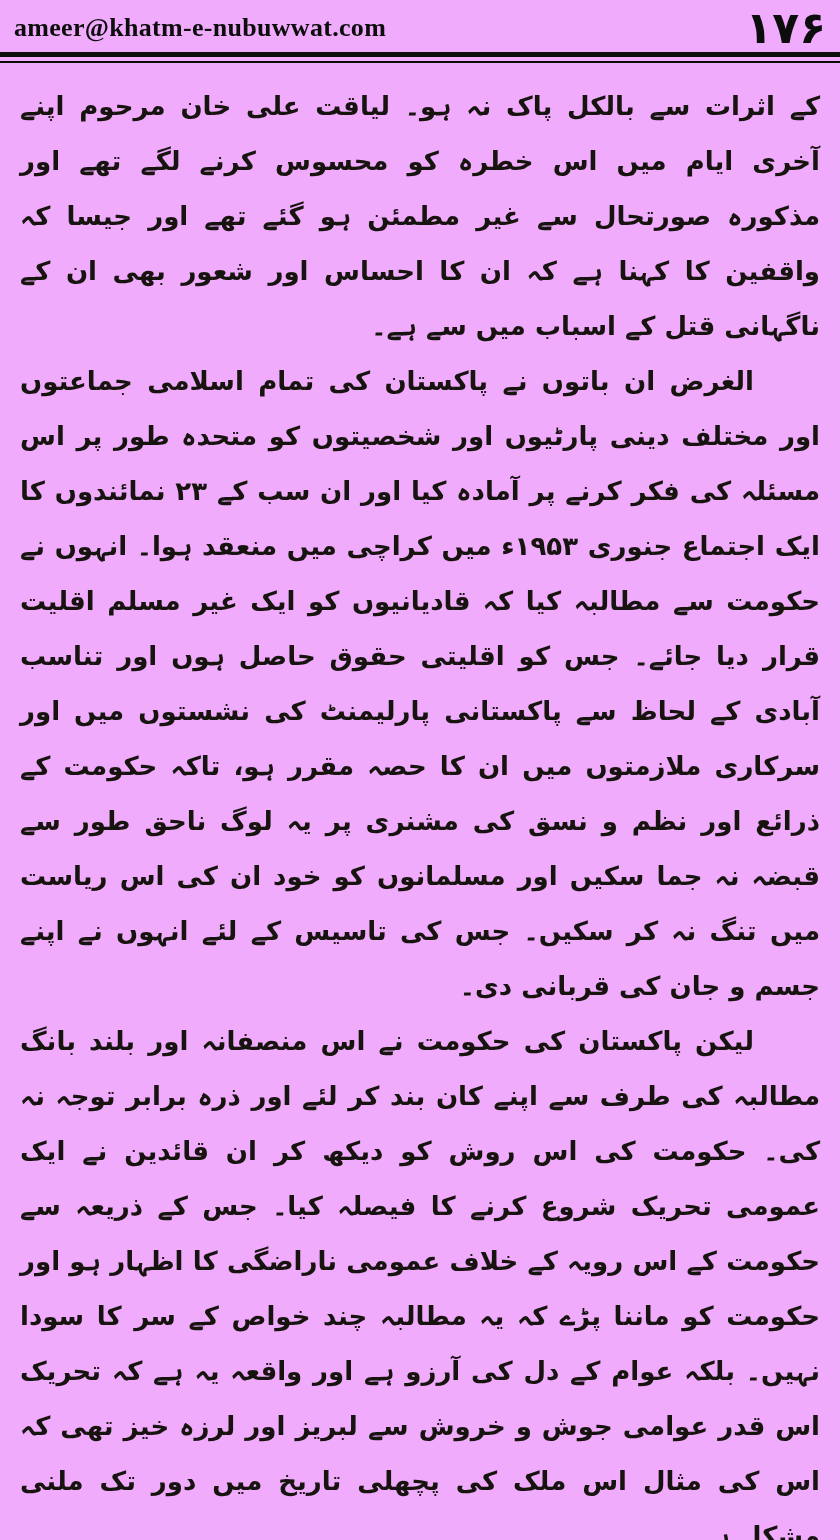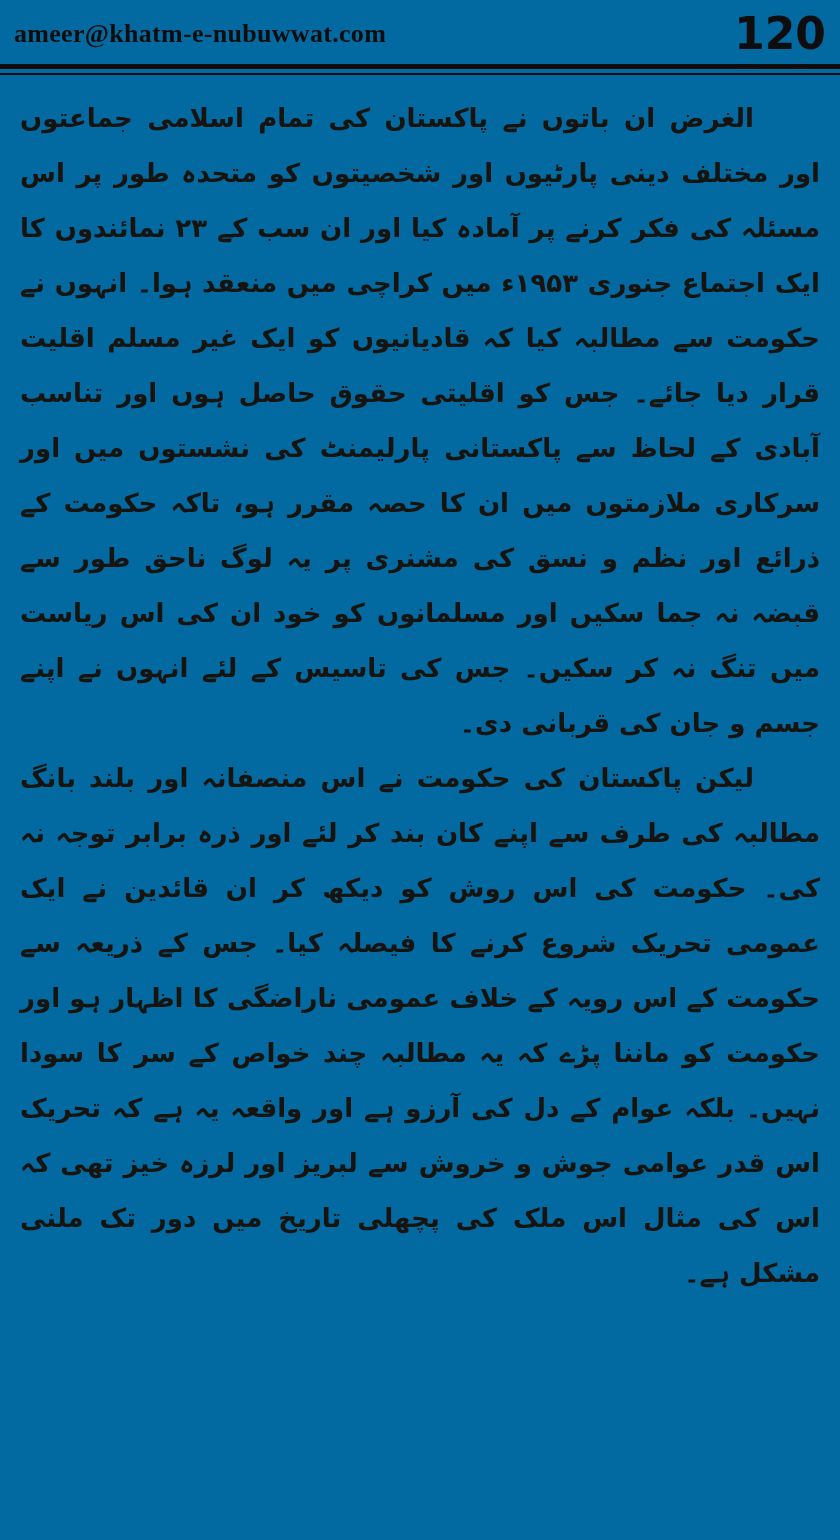--- a/index.html
+++ b/index.html
@@ -7,7 +7,7 @@
   .page {
     width: 840px; height: 1540px;
     margin: 0 auto;
-    background: #0369a1;
+    background: #f0abfc;
     display: flex; flex-direction: column;
     font-family: "DejaVu Sans", sans-serif;
     color: #151210;

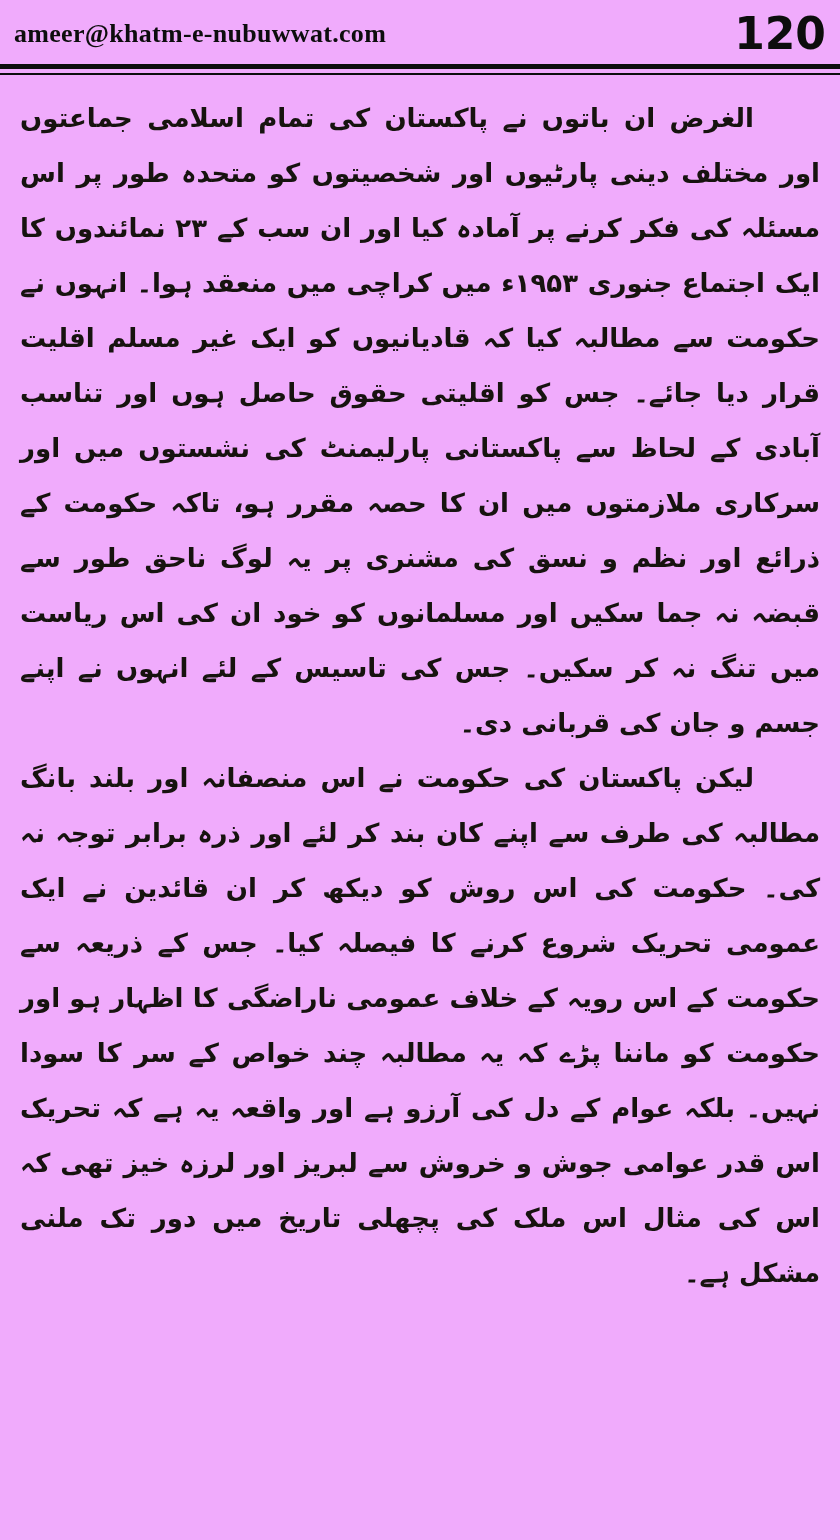--- a/index.html
+++ b/index.html
@@ -58,7 +58,7 @@
 
   <div class="hdr">
     <span class="hdr-email">ameer@khatm-e-nubuwwat.com</span>
-    <span class="hdr-num">120</span>
+    <span class="hdr-num">۱۷۶</span>
   </div>
   <div class="hdr-rule">
     <div class="l1"></div>

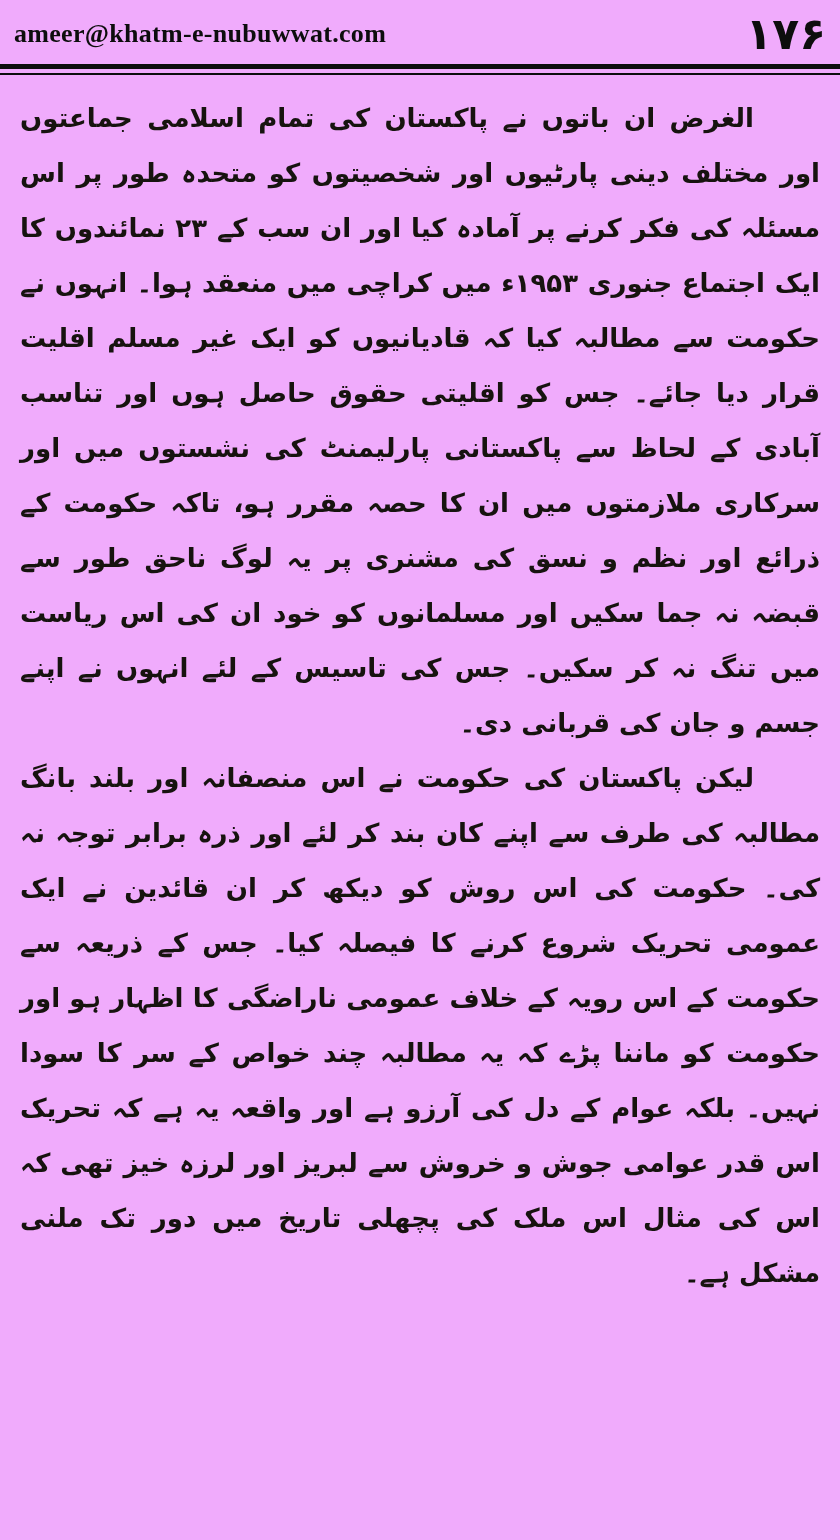--- a/index.html
+++ b/index.html
@@ -67,6 +67,7 @@
   </div>
 
   <div class="content">
+    <p class="para">کے اثرات سے بالکل پاک نہ ہو۔ لیاقت علی خان مرحوم اپنے آخری ایام میں اس خطرہ کو محسوس کرنے لگے تھے اور مذکورہ صورتحال سے غیر مطمئن ہو گئے تھے اور جیسا کہ واقفین کا کہنا ہے کہ ان کا احساس اور شعور بھی ان کے ناگہانی قتل کے اسباب میں سے ہے۔</p>
     <p class="para indent">الغرض ان باتوں نے پاکستان کی تمام اسلامی جماعتوں اور مختلف دینی پارٹیوں اور شخصیتوں کو متحدہ طور پر اس مسئلہ کی فکر کرنے پر آمادہ کیا اور ان سب کے ۲۳ نمائندوں کا ایک اجتماع جنوری ۱۹۵۳ء میں کراچی میں منعقد ہوا۔ انہوں نے حکومت سے مطالبہ کیا کہ قادیانیوں کو ایک غیر مسلم اقلیت قرار دیا جائے۔ جس کو اقلیتی حقوق حاصل ہوں اور تناسب آبادی کے لحاظ سے پاکستانی پارلیمنٹ کی نشستوں میں اور سرکاری ملازمتوں میں ان کا حصہ مقرر ہو، تاکہ حکومت کے ذرائع اور نظم و نسق کی مشنری پر یہ لوگ ناحق طور سے قبضہ نہ جما سکیں اور مسلمانوں کو خود ان کی اس ریاست میں تنگ نہ کر سکیں۔ جس کی تاسیس کے لئے انہوں نے اپنے جسم و جان کی قربانی دی۔</p>
     <p class="para indent">لیکن پاکستان کی حکومت نے اس منصفانہ اور بلند بانگ مطالبہ کی طرف سے اپنے کان بند کر لئے اور ذرہ برابر توجہ نہ کی۔ حکومت کی اس روش کو دیکھ کر ان قائدین نے ایک عمومی تحریک شروع کرنے کا فیصلہ کیا۔ جس کے ذریعہ سے حکومت کے اس رویہ کے خلاف عمومی ناراضگی کا اظہار ہو اور حکومت کو ماننا پڑے کہ یہ مطالبہ چند خواص کے سر کا سودا نہیں۔ بلکہ عوام کے دل کی آرزو ہے اور واقعہ یہ ہے کہ تحریک اس قدر عوامی جوش و خروش سے لبریز اور لرزہ خیز تھی کہ اس کی مثال اس ملک کی پچھلی تاریخ میں دور تک ملنی مشکل ہے۔</p>
 

